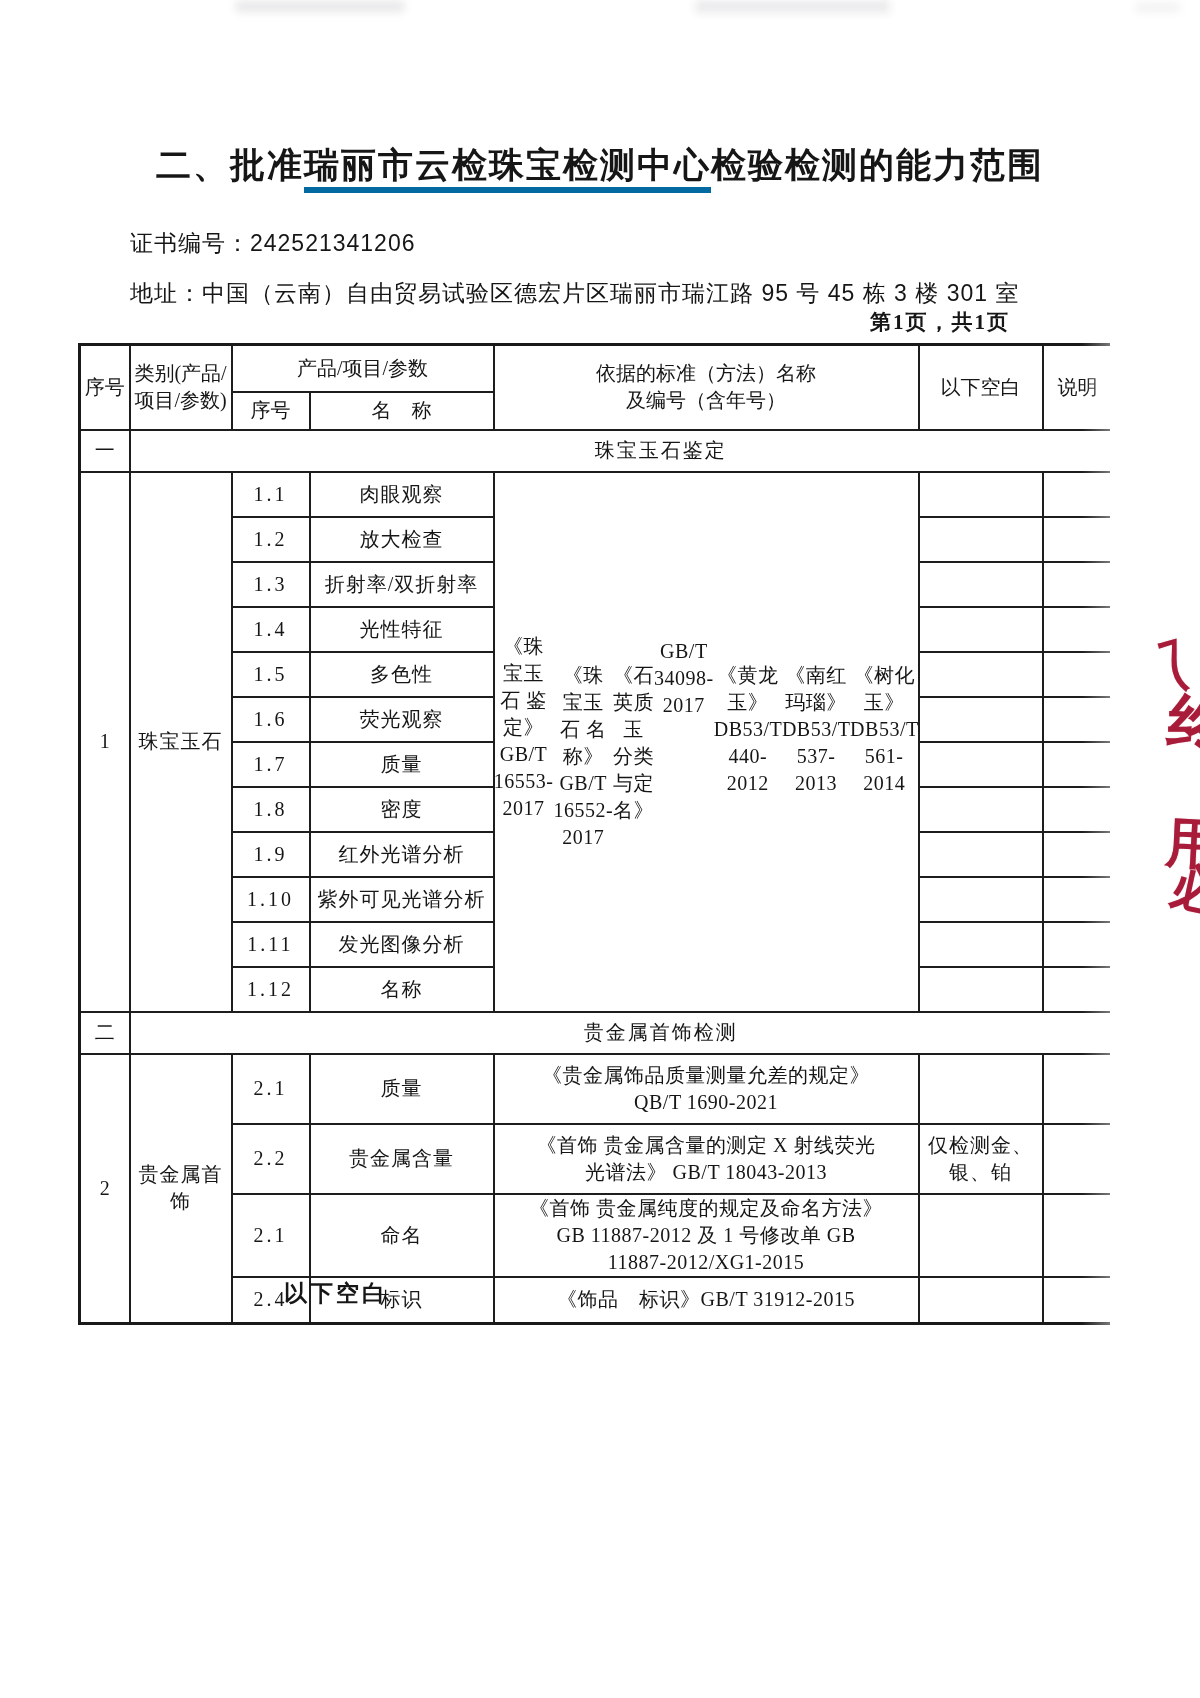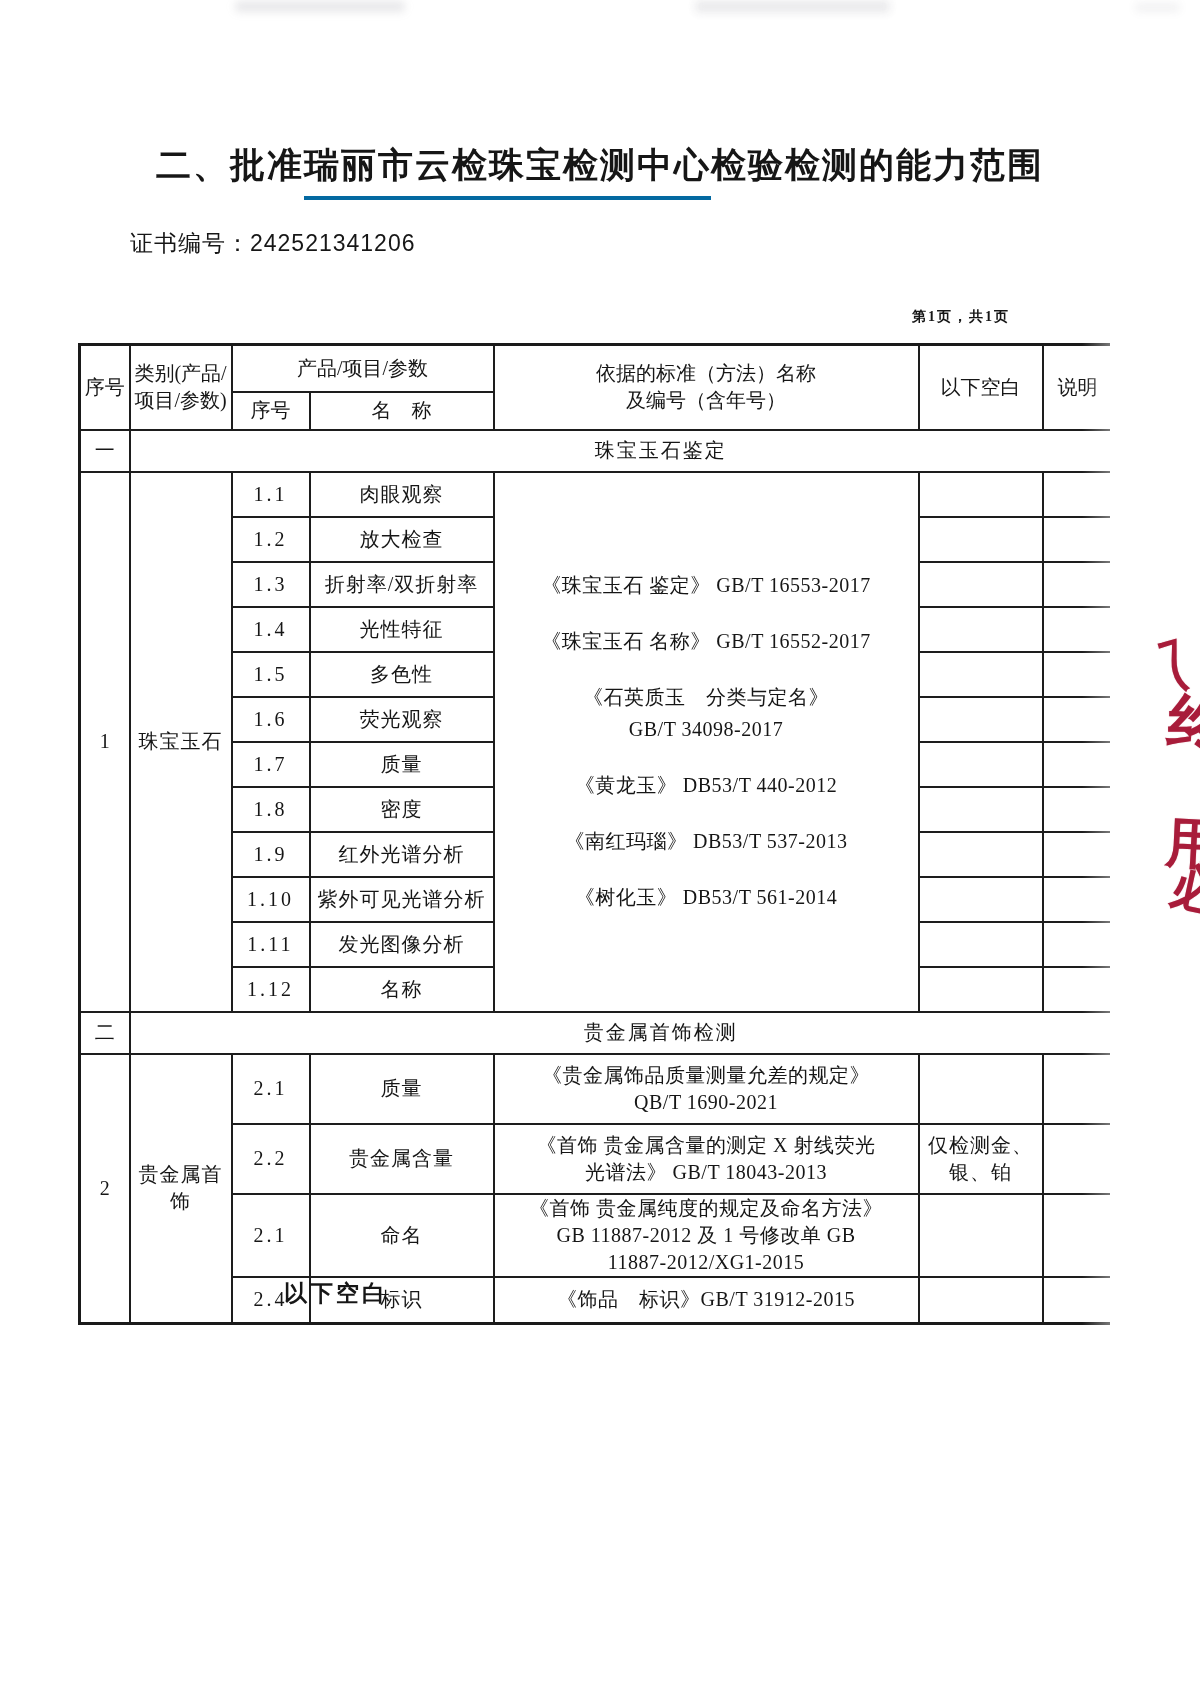--- a/index.html
+++ b/index.html
@@ -19,7 +19,7 @@
     font-family:"Liberation Sans","DejaVu Sans",sans-serif;
     font-weight:700;font-size:35px;letter-spacing:2px;white-space:nowrap;
   }
-  .title .u{border-bottom:4px solid #0369a1;padding-bottom:12px;}
+  .title .u{border-bottom:6px solid #0369a1;padding-bottom:3px;}
 
   .meta{position:absolute;left:130px;font-family:"Liberation Sans","DejaVu Sans",sans-serif;
         font-weight:400;font-size:23px;letter-spacing:1px;white-space:nowrap;}

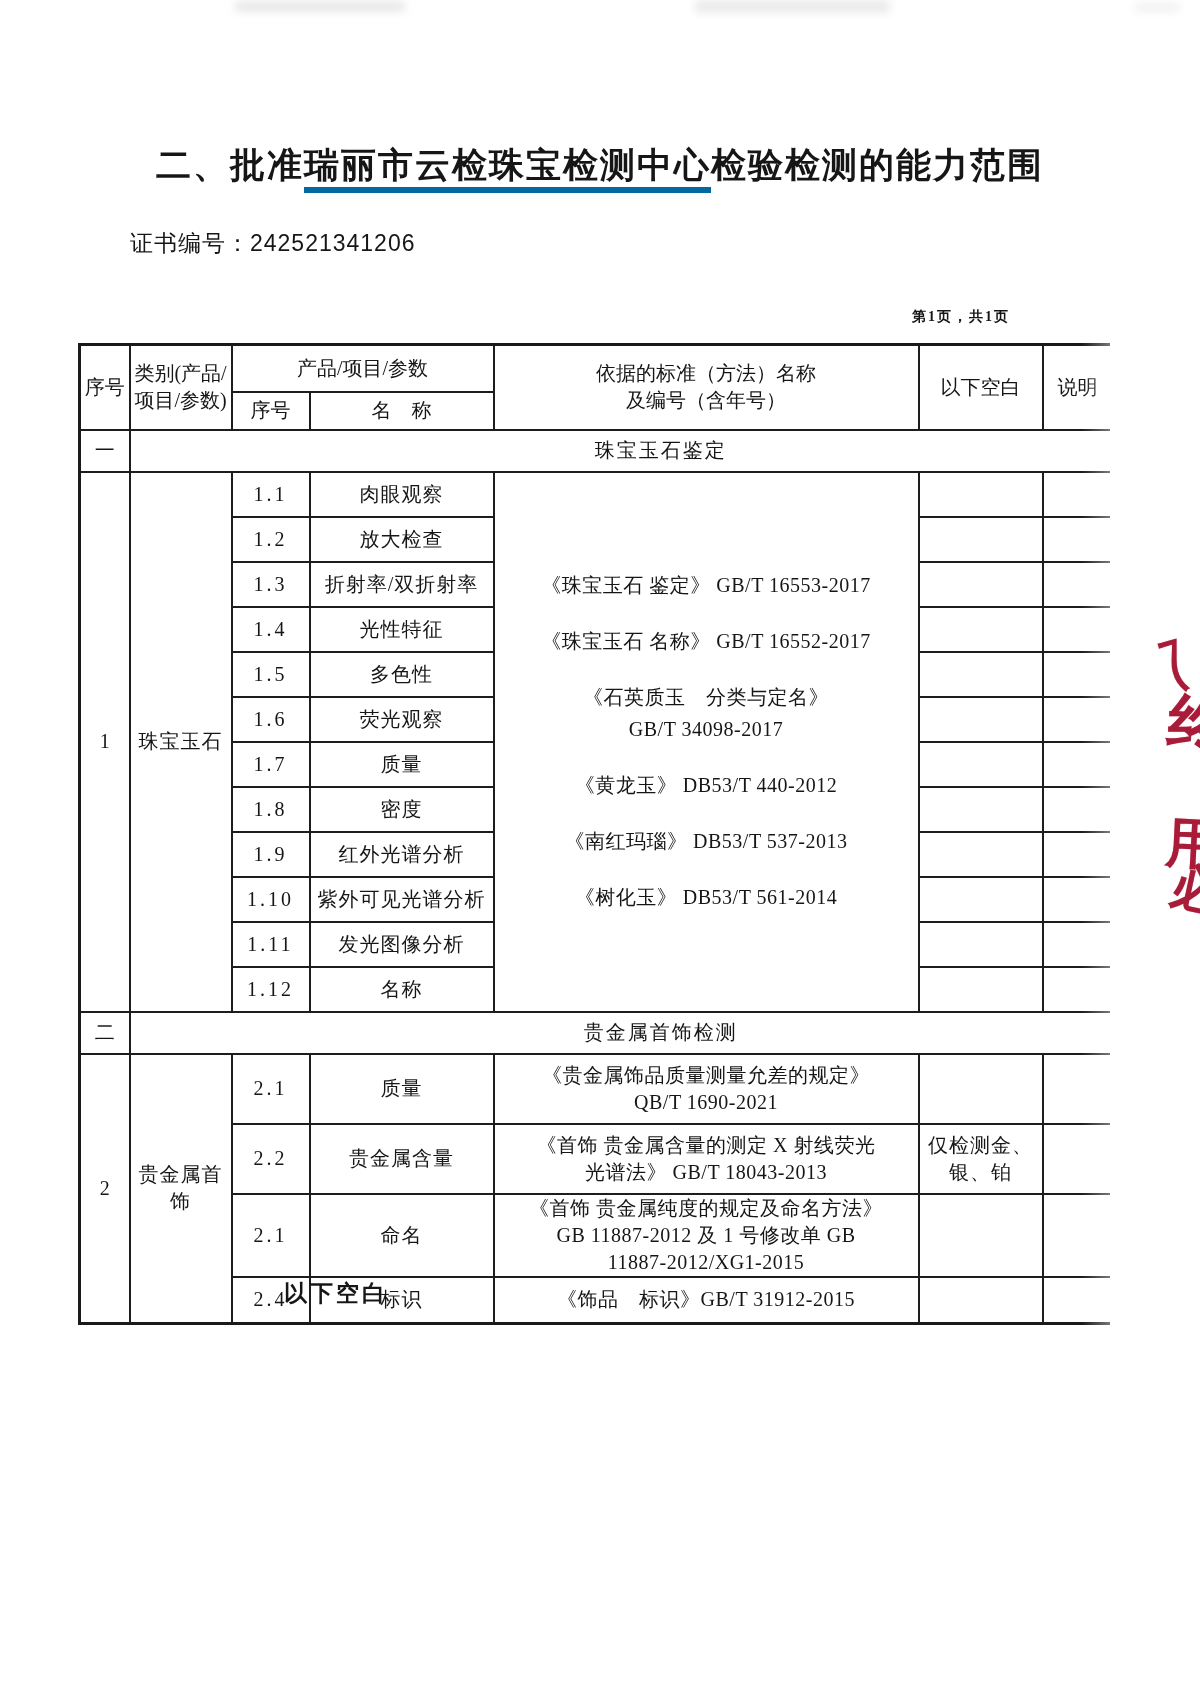--- a/index.html
+++ b/index.html
@@ -77,6 +77,7 @@
 
   <div class="meta cert"><span>证书编号：</span><span>242521341206</span></div>
 
+  <div class="meta addr"><span>地址：</span><span>中国（云南）自由贸易试验区德宏片区瑞丽市瑞江路 95 号 45 栋 3 楼 301 室</span></div>
 
   <div class="pageind">第1页，共1页</div>
 

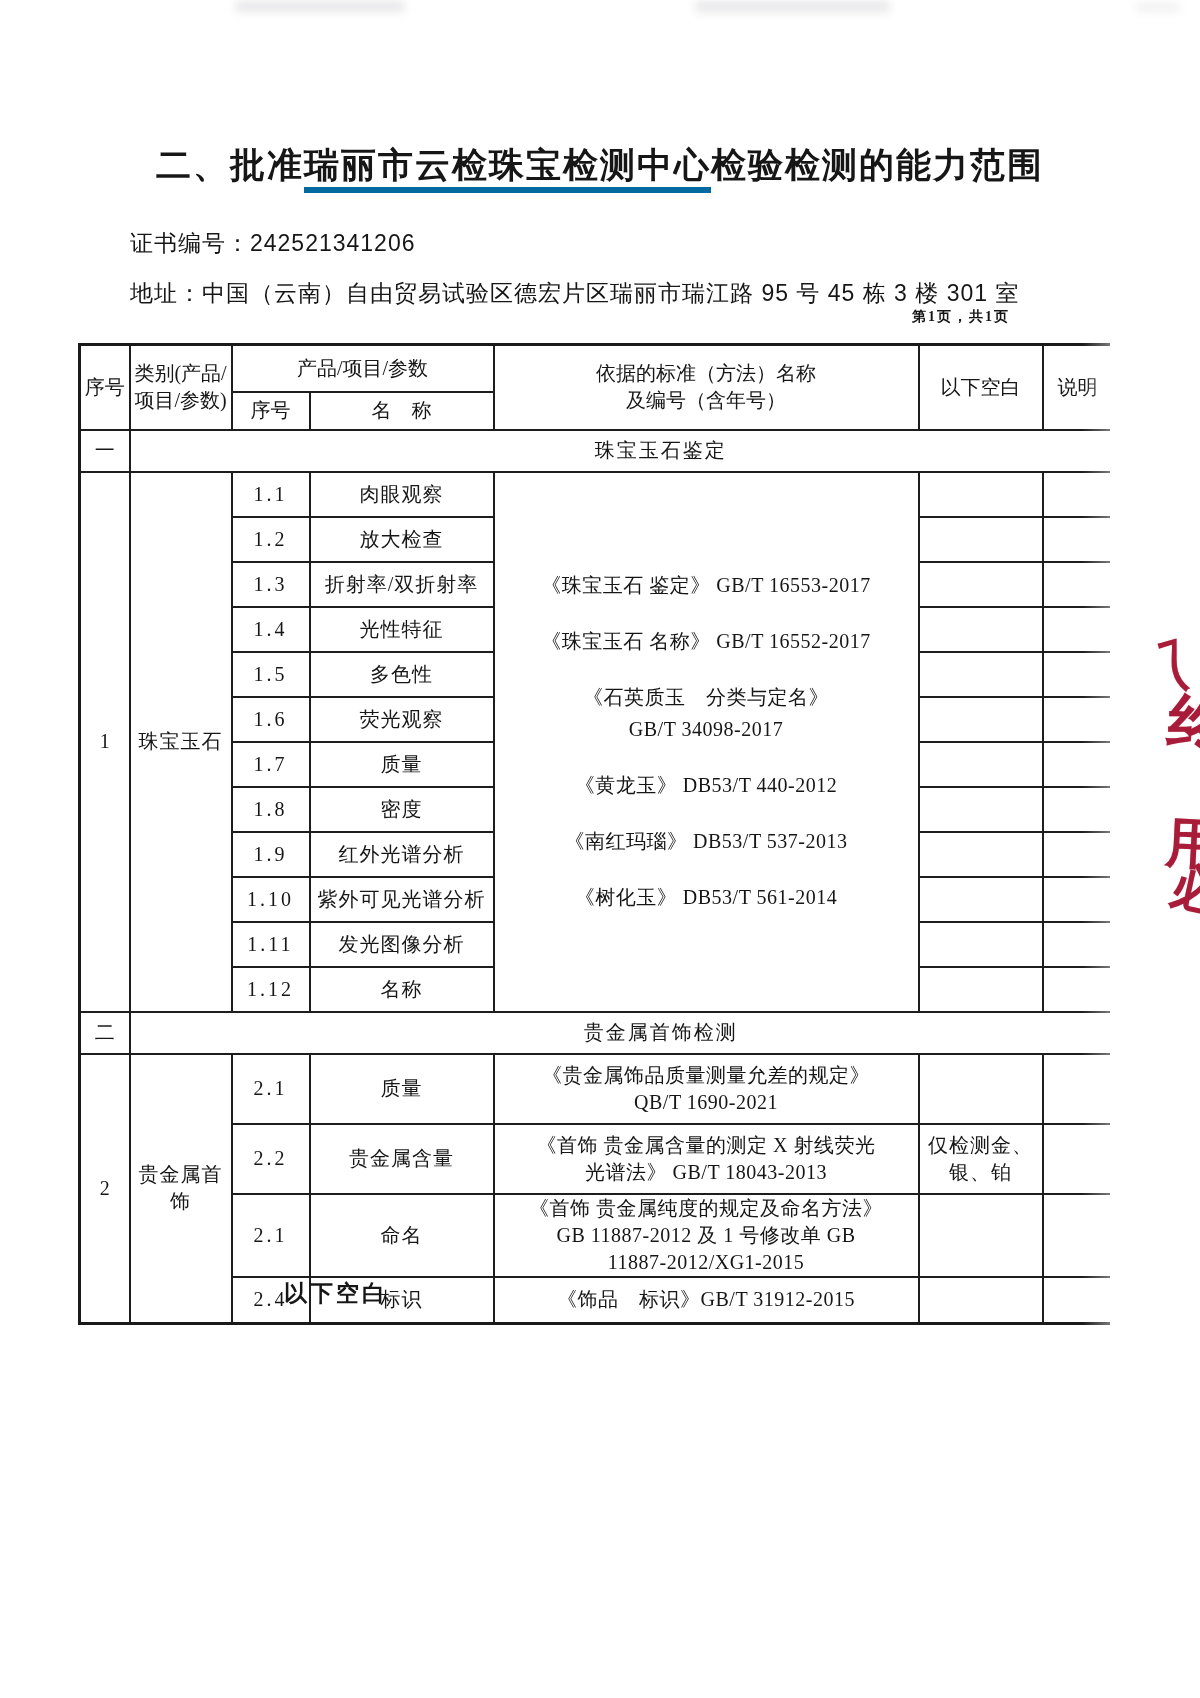--- a/index.html
+++ b/index.html
@@ -25,7 +25,7 @@
         font-weight:400;font-size:23px;letter-spacing:1px;white-space:nowrap;}
   .meta.cert{top:228px;}
   .meta.addr{top:278px;}
-  .pageind{position:absolute;right:190px;top:308px;font-size:14px;font-weight:600;letter-spacing:2px;}
+  .pageind{position:absolute;right:190px;top:308px;font-size:21px;font-weight:600;letter-spacing:2px;}
 
   .tablewrap{position:absolute;left:78px;top:343px;width:1032px;height:982px;overflow:hidden;}
   table.cap{border-collapse:collapse;table-layout:fixed;width:1113px;border:3px solid #1a1a1a;}

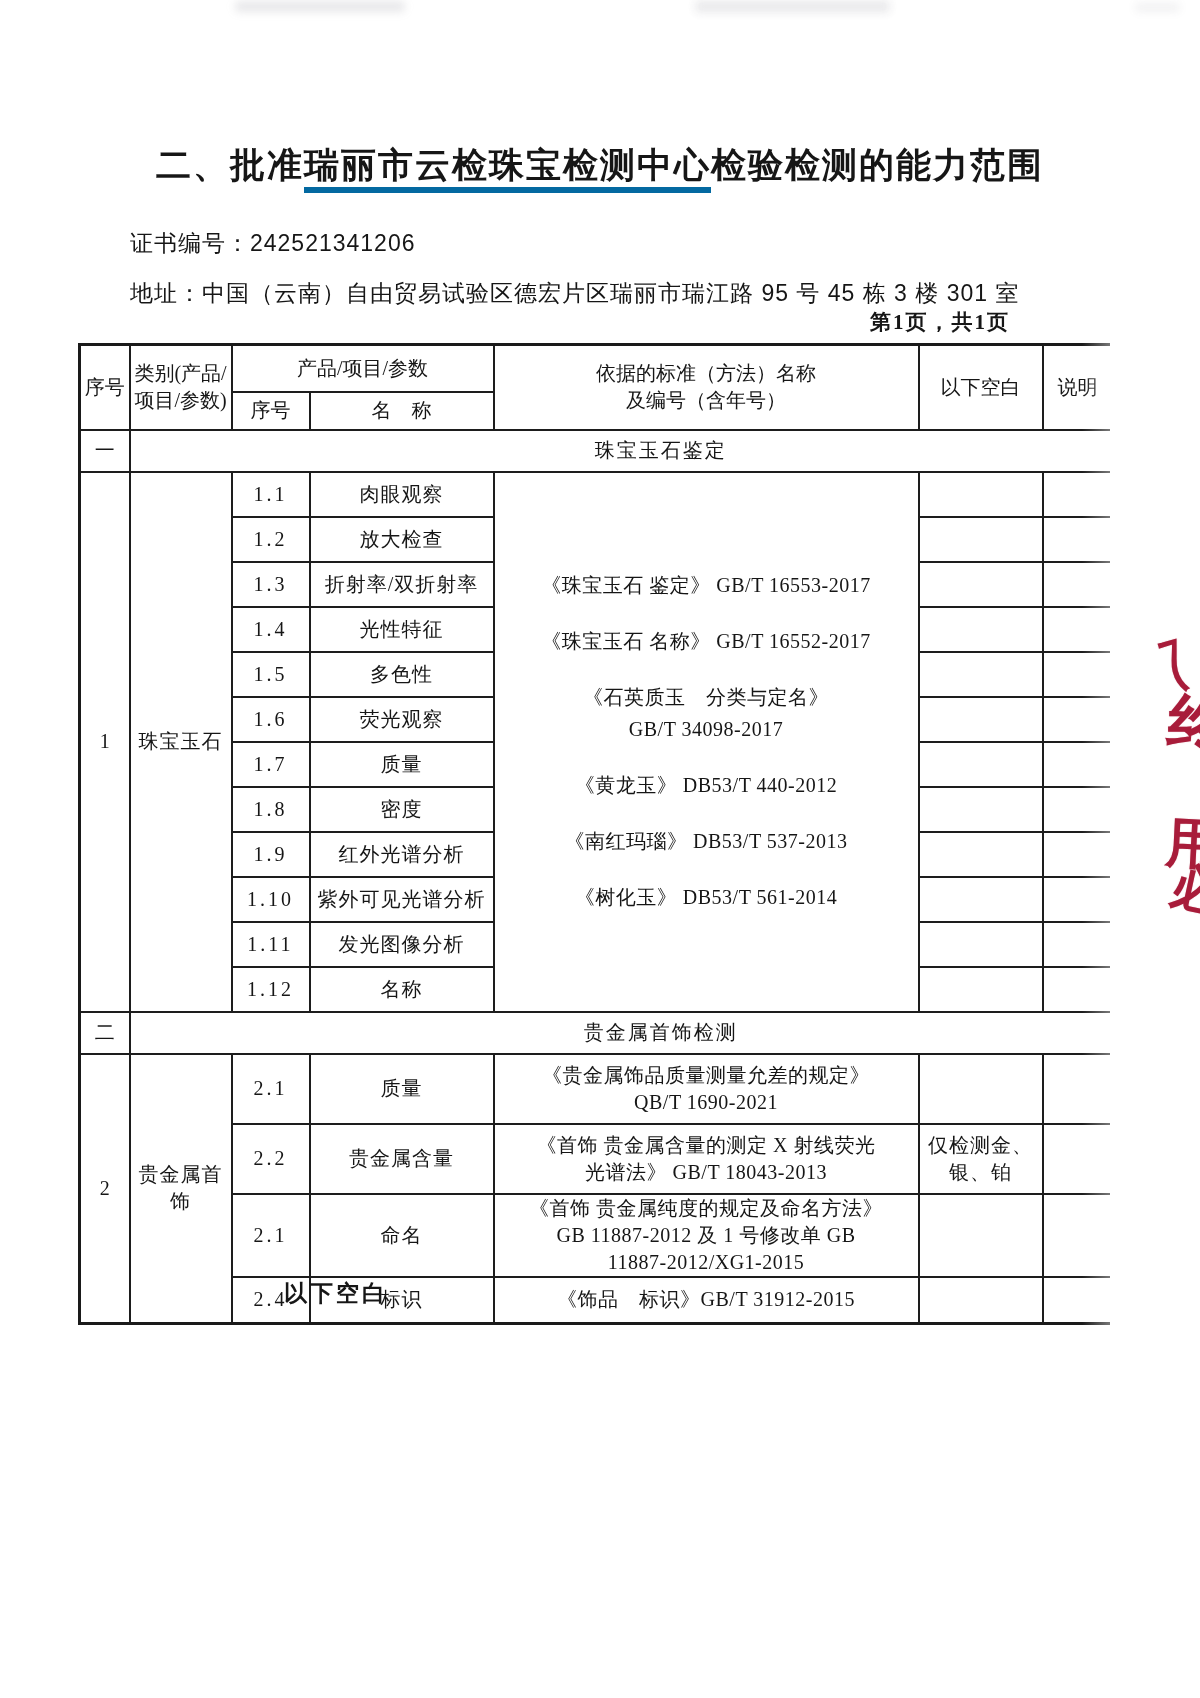--- a/index.html
+++ b/index.html
@@ -44,7 +44,7 @@
   .item-id{letter-spacing:3px;}
   .item-name{letter-spacing:1px;border-radius:21px;}
   td.stdcell{font-size:19px;letter-spacing:.5px;padding:4px 6px;}
-  .stds{display:flex;flex-direction:column;justify-content:center;height:100%;}
+  .stds{display:flex;flex-direction:row;justify-content:center;height:100%;}
   .std-line{margin-top:29px;}
   .std-line:first-child{margin-top:0;}
   .std-line.tight{margin-top:5px;}

